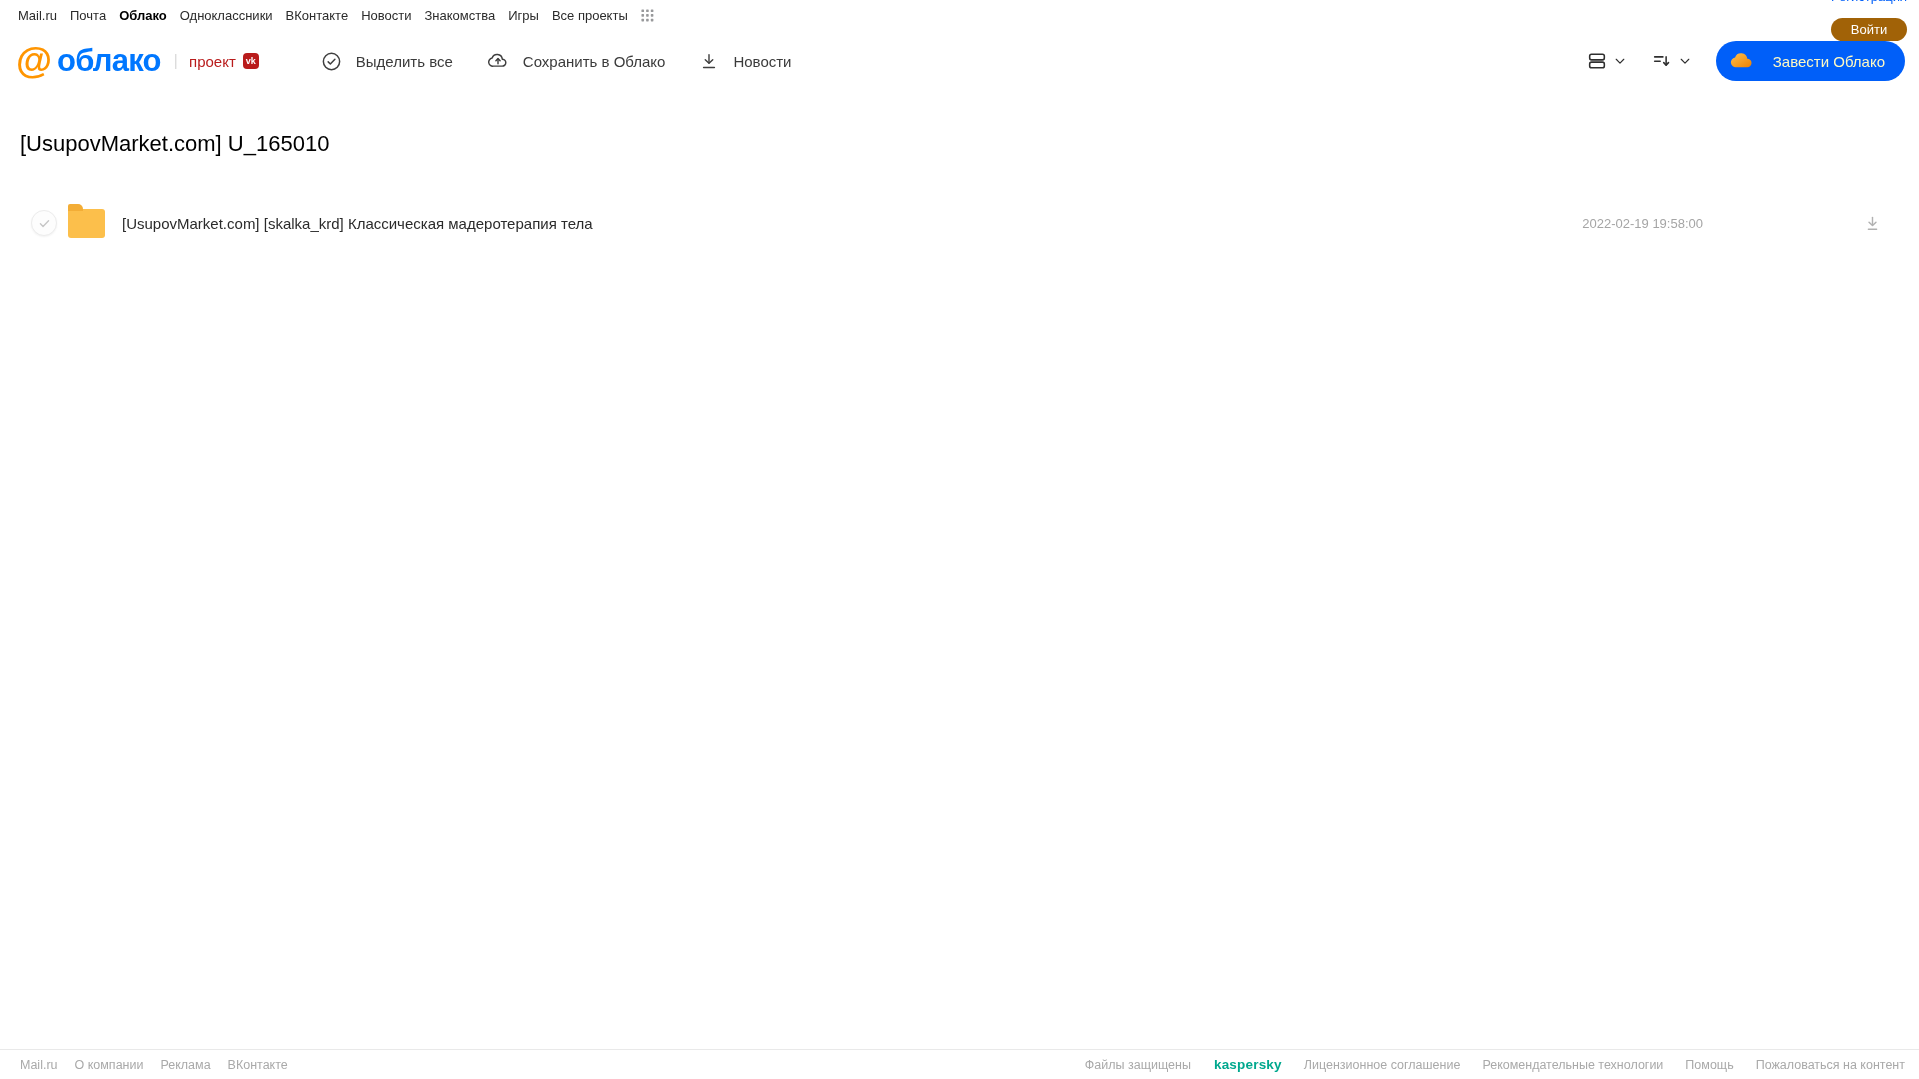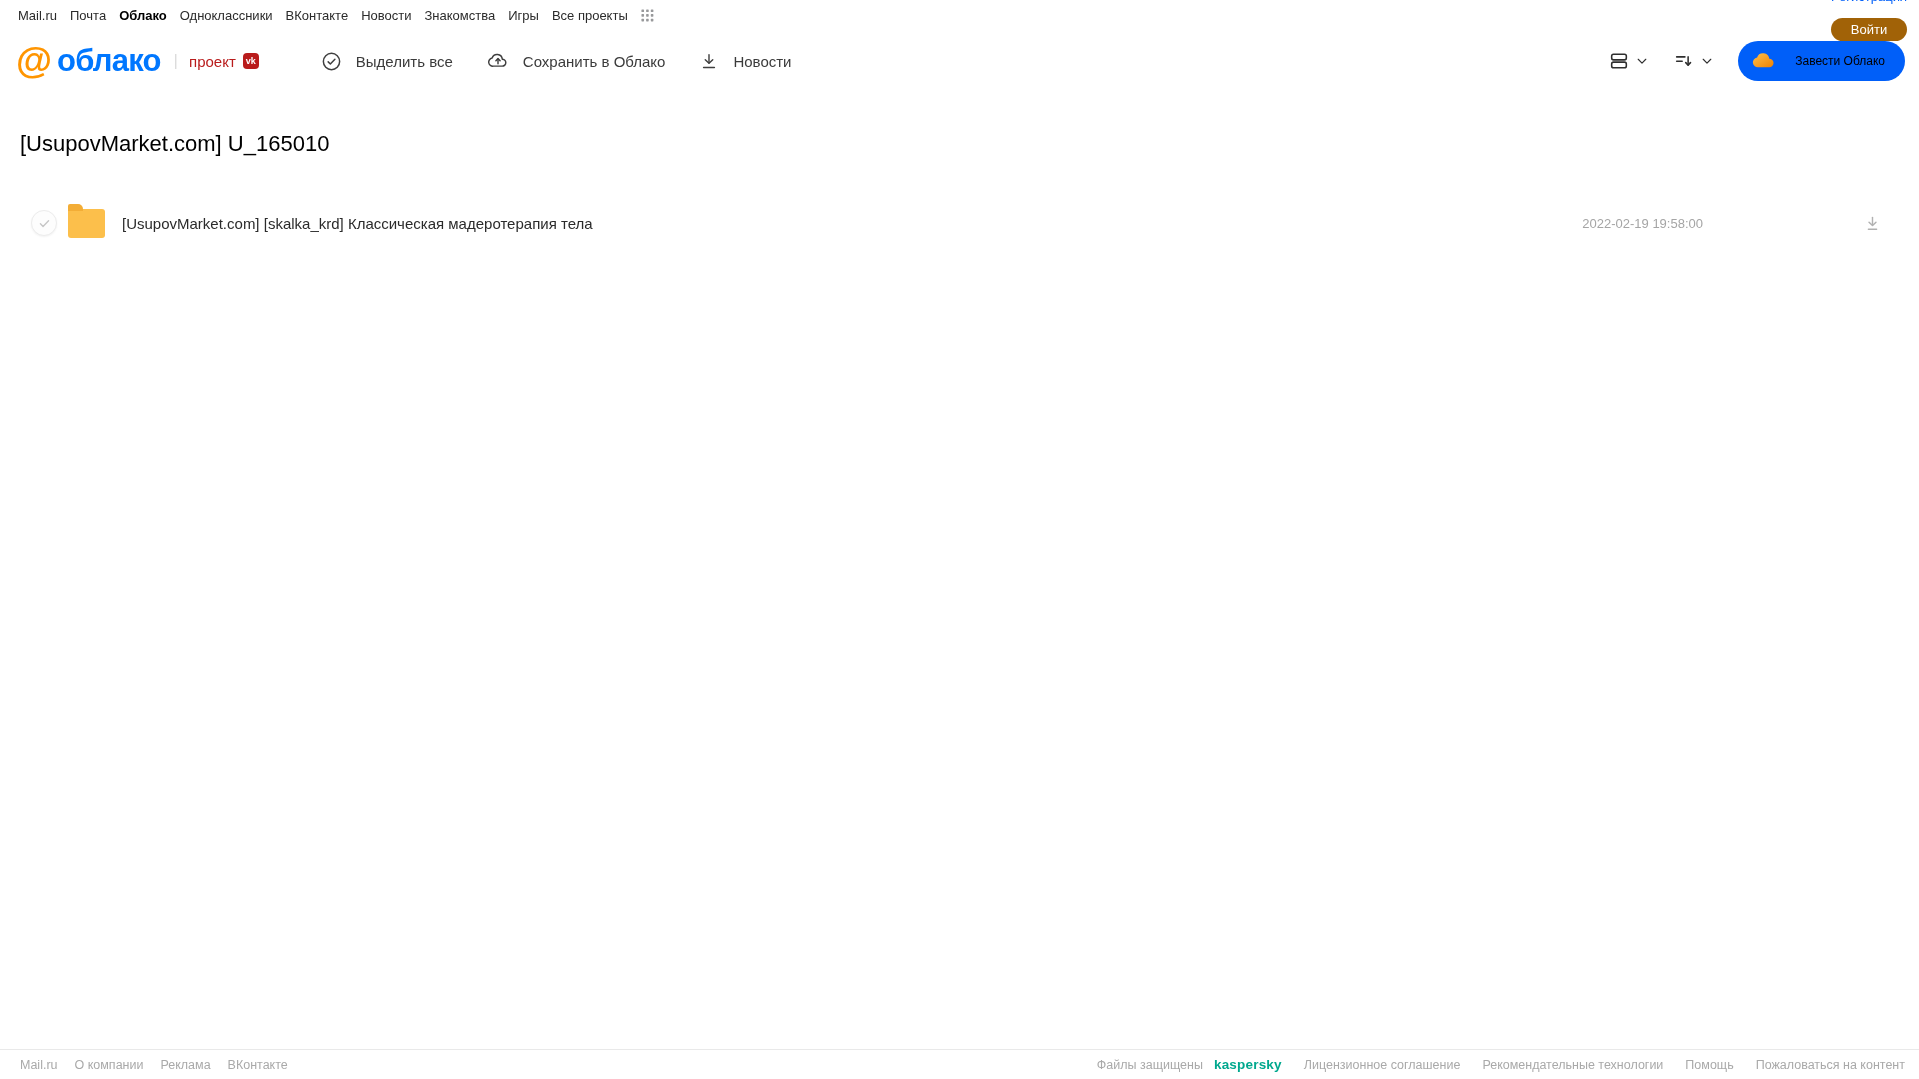--- a/index.html
+++ b/index.html
@@ -32,8 +32,8 @@
   .tb-item { display:flex; align-items:center; gap:14px; font-size:15px; color:#3b3b3b; }
   .header-right { margin-left:auto; display:flex; align-items:center; gap:24px; }
   .icon-group { display:flex; align-items:center; gap:5px; }
-  .create-btn { display:flex; align-items:center; gap:18px; background:#005ff9; color:#000000;
-    height:40px; border-radius:20px; padding:0 20px 0 13px; font-size:12px; border:none;
+  .create-btn { display:flex; align-items:center; gap:18px; background:#005ff9; color:#fef9c3;
+    height:40px; border-radius:20px; padding:0 20px 0 13px; font-size:15px; border:none;
     font-family:inherit; }
 
   

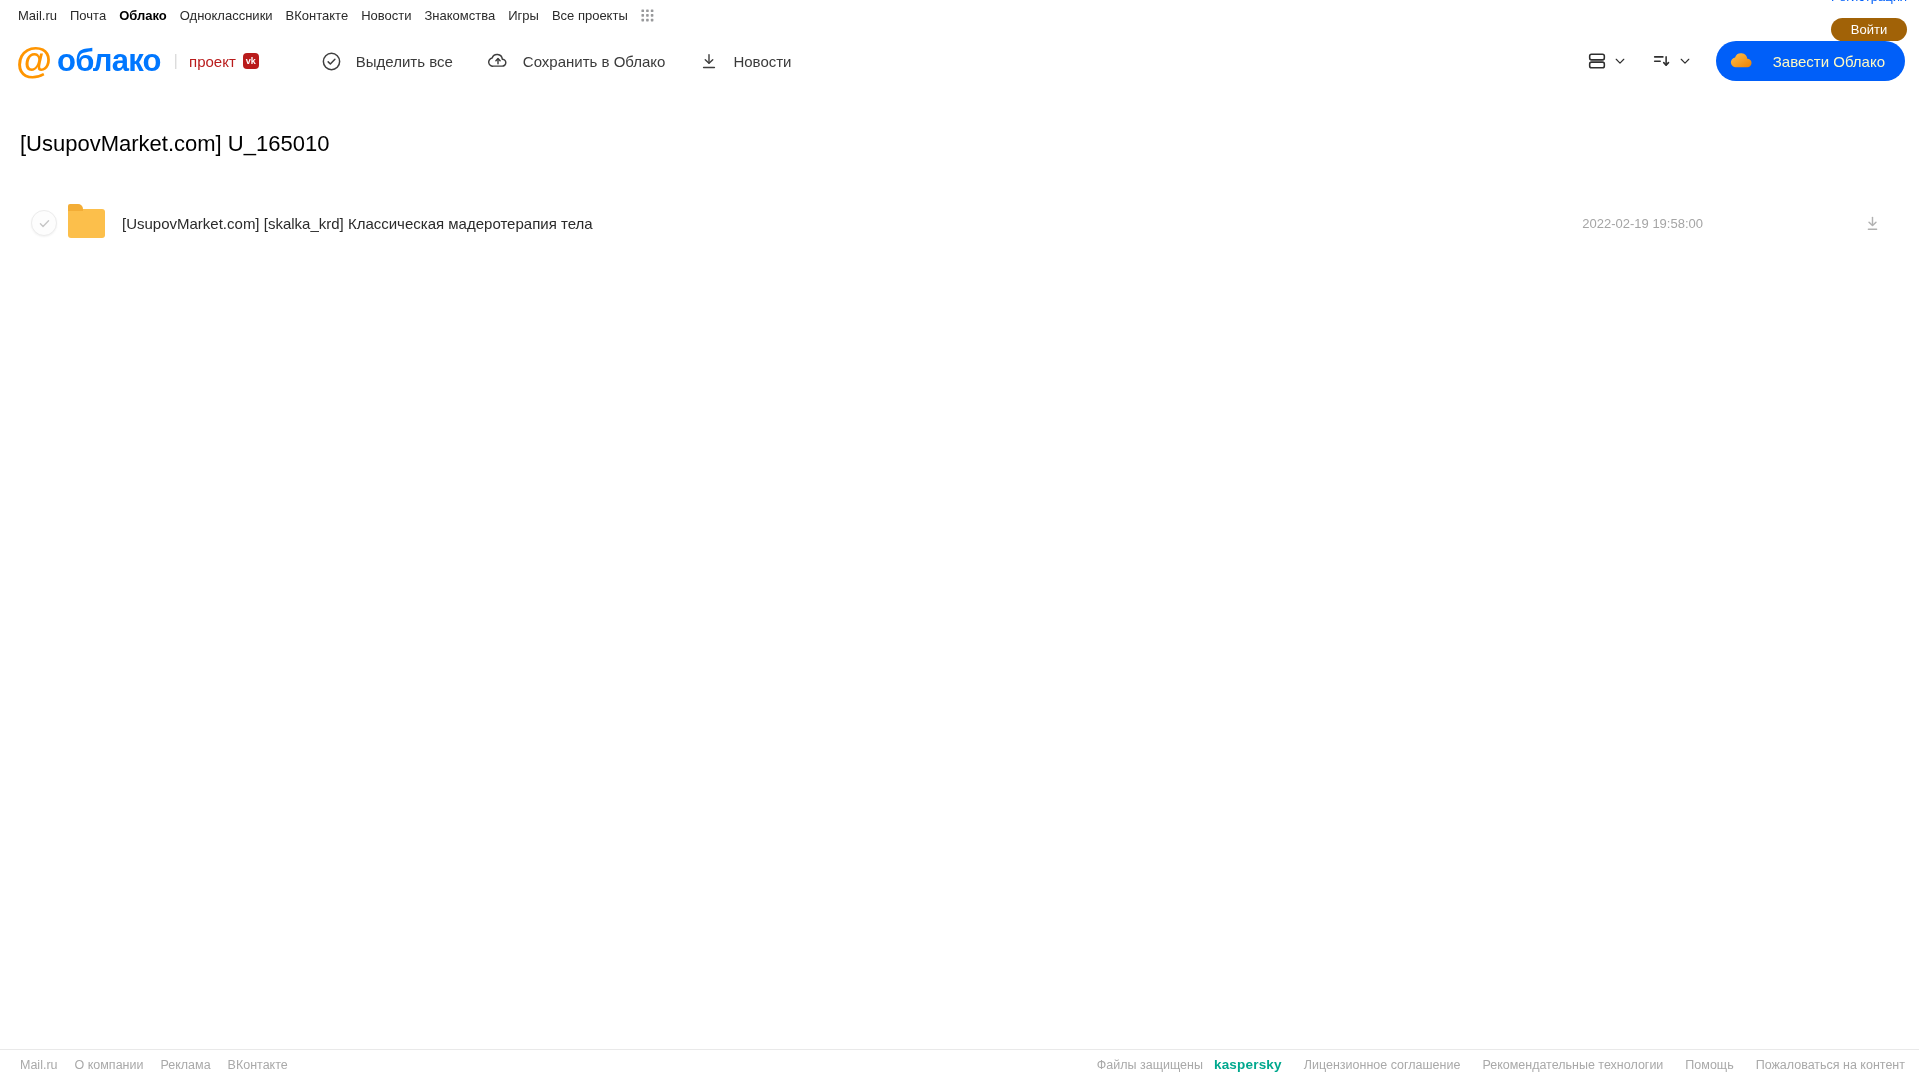--- a/index.html
+++ b/index.html
@@ -57,7 +57,7 @@
     padding:0 14px 0 20px; font-size:12.5px; color:#a9a9a9; }
   .f-left { display:flex; align-items:center; gap:17px; }
   .f-right { margin-left:auto; display:flex; align-items:center; gap:22px; }
-  .kasp-wrap { display:flex; align-items:center; gap:11px; }
+  .kasp-wrap { display:flex; align-items:center; gap:23px; }
   .kaspersky-logo { color:#00a88e; font-weight:700; font-size:13.5px; letter-spacing:.2px; }
 </style>
 </head>

